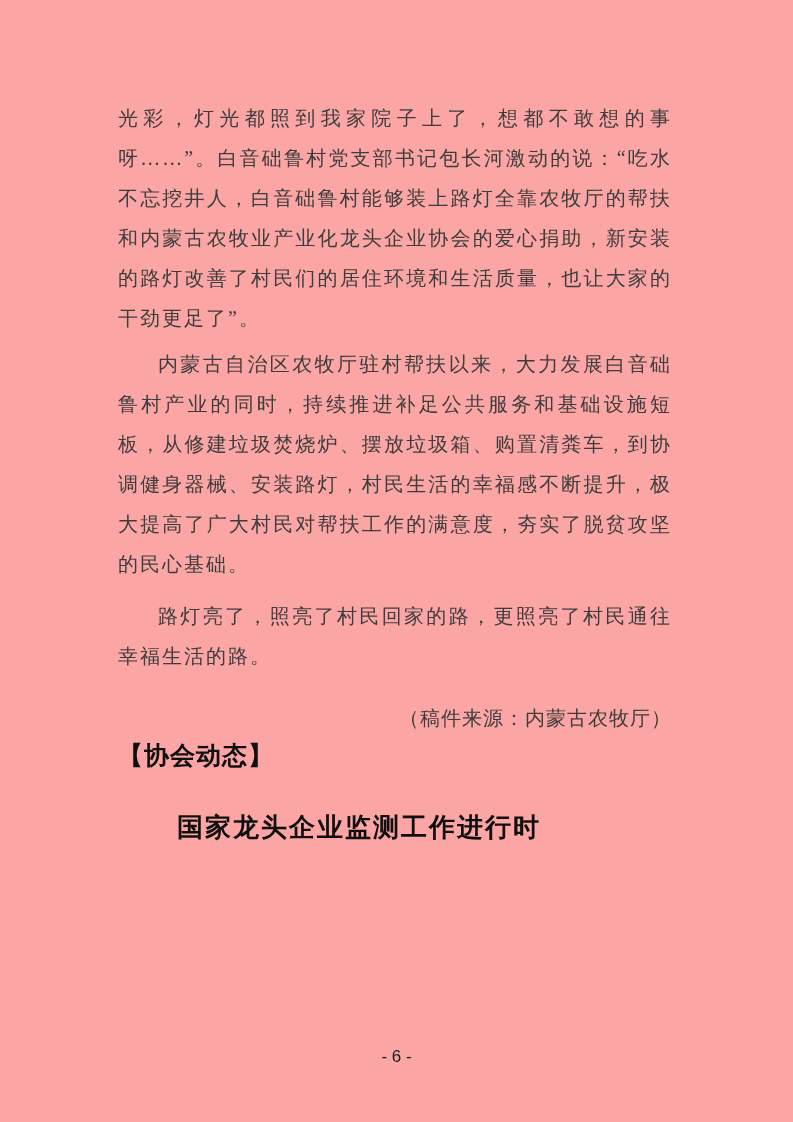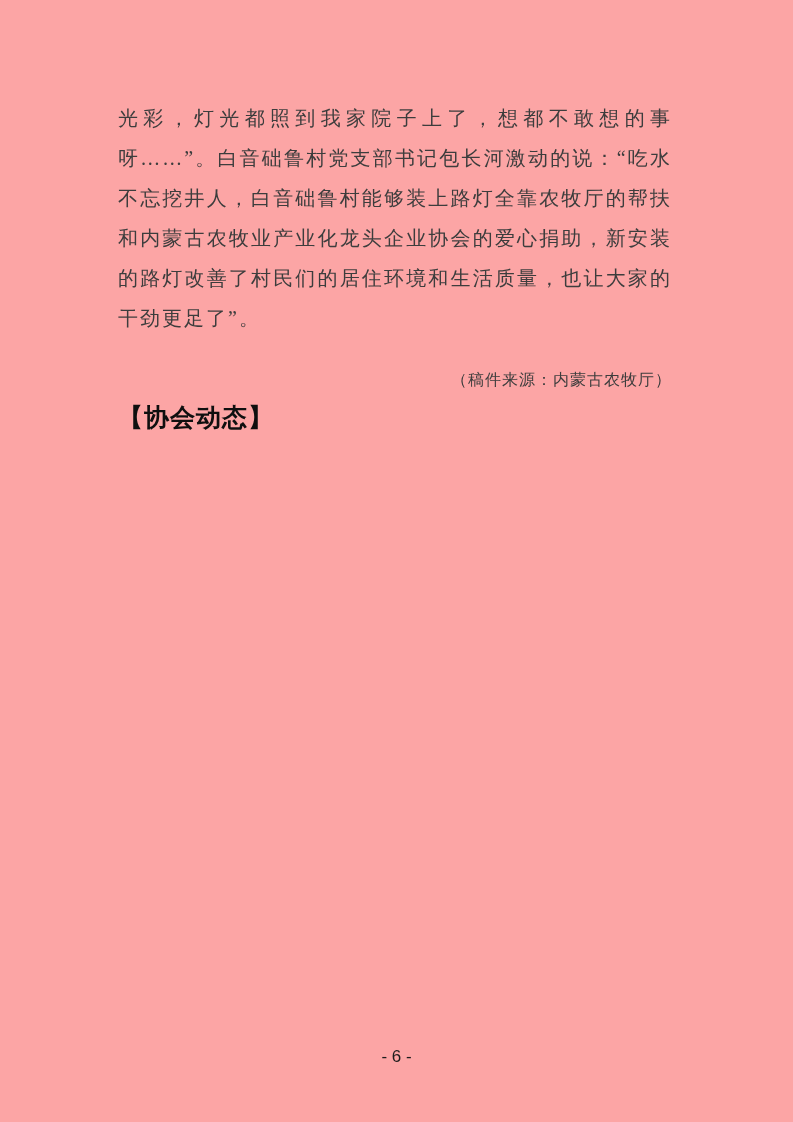--- a/index.html
+++ b/index.html
@@ -83,6 +83,7 @@
 
     <p class="body-para">光彩，灯光都照到我家院子上了，想都不敢想的事呀……”。白音础鲁村党支部书记包长河激动的说：“吃水不忘挖井人，白音础鲁村能够装上路灯全靠农牧厅的帮扶和内蒙古农牧业产业化龙头企业协会的爱心捐助，新安装的路灯改善了村民们的居住环境和生活质量，也让大家的干劲更足了”。</p>
 
+    <p class="body-para indent mid">内蒙古自治区农牧厅驻村帮扶以来，大力发展白音础鲁村产业的同时，持续推进补足公共服务和基础设施短板，从修建垃圾焚烧炉、摆放垃圾箱、购置清粪车，到协调健身器械、安装路灯，村民生活的幸福感不断提升，极大提高了广大村民对帮扶工作的满意度，夯实了脱贫攻坚的民心基础。</p>
 
 
     <p class="source-line">（稿件来源：内蒙古农牧厅）</p>

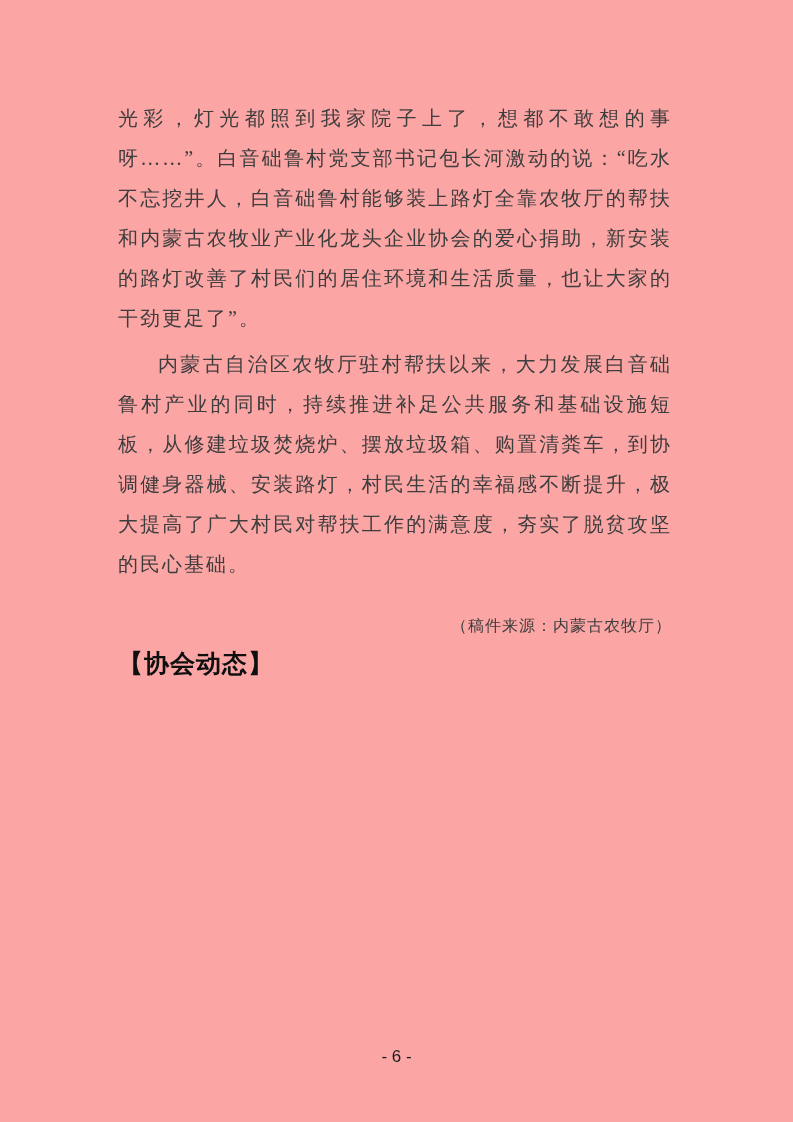--- a/index.html
+++ b/index.html
@@ -85,6 +85,7 @@
 
     <p class="body-para indent mid">内蒙古自治区农牧厅驻村帮扶以来，大力发展白音础鲁村产业的同时，持续推进补足公共服务和基础设施短板，从修建垃圾焚烧炉、摆放垃圾箱、购置清粪车，到协调健身器械、安装路灯，村民生活的幸福感不断提升，极大提高了广大村民对帮扶工作的满意度，夯实了脱贫攻坚的民心基础。</p>
 
+    <p class="body-para indent last">路灯亮了，照亮了村民回家的路，更照亮了村民通往幸福生活的路。</p>
 
     <p class="source-line">（稿件来源：内蒙古农牧厅）</p>
 

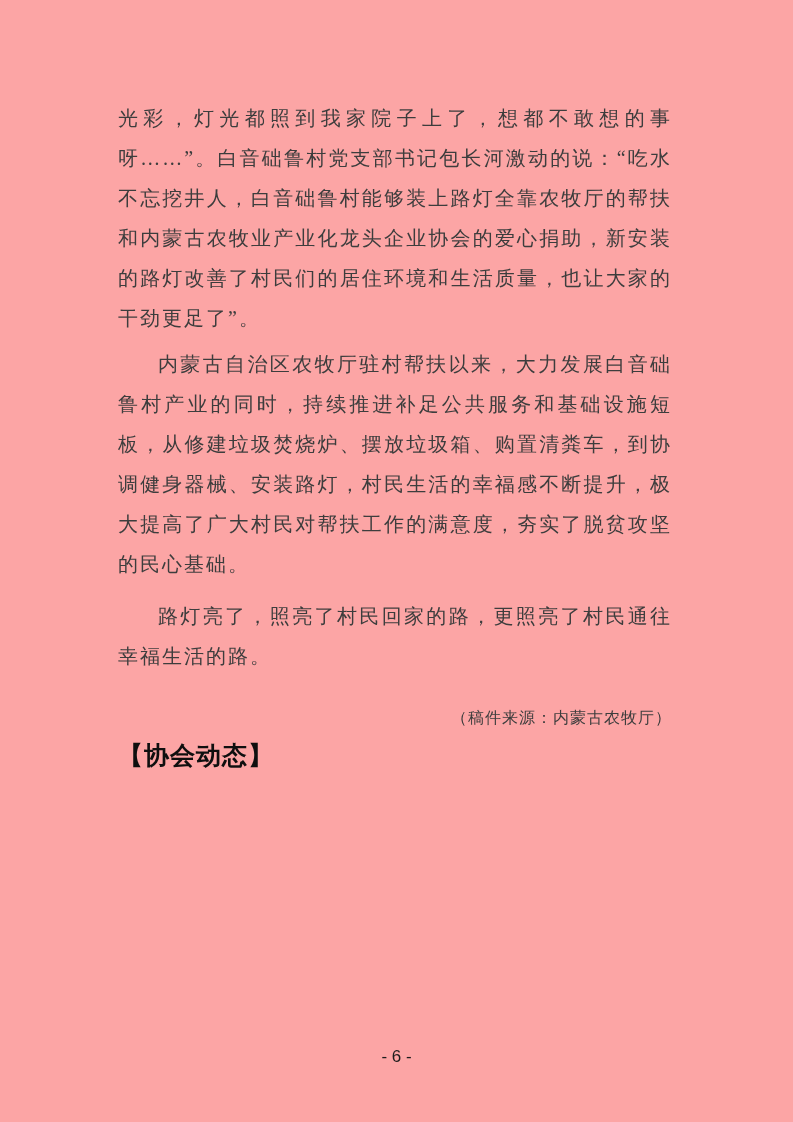--- a/index.html
+++ b/index.html
@@ -36,7 +36,7 @@
   .body-para.last  { margin-bottom: 0; }
   .source-line {
     margin: 22px 0 0 0;
-    font-size: 16px;
+    font-size: 20px;
     line-height: 40px;
     color: #3d3d3d;
     text-align: right;

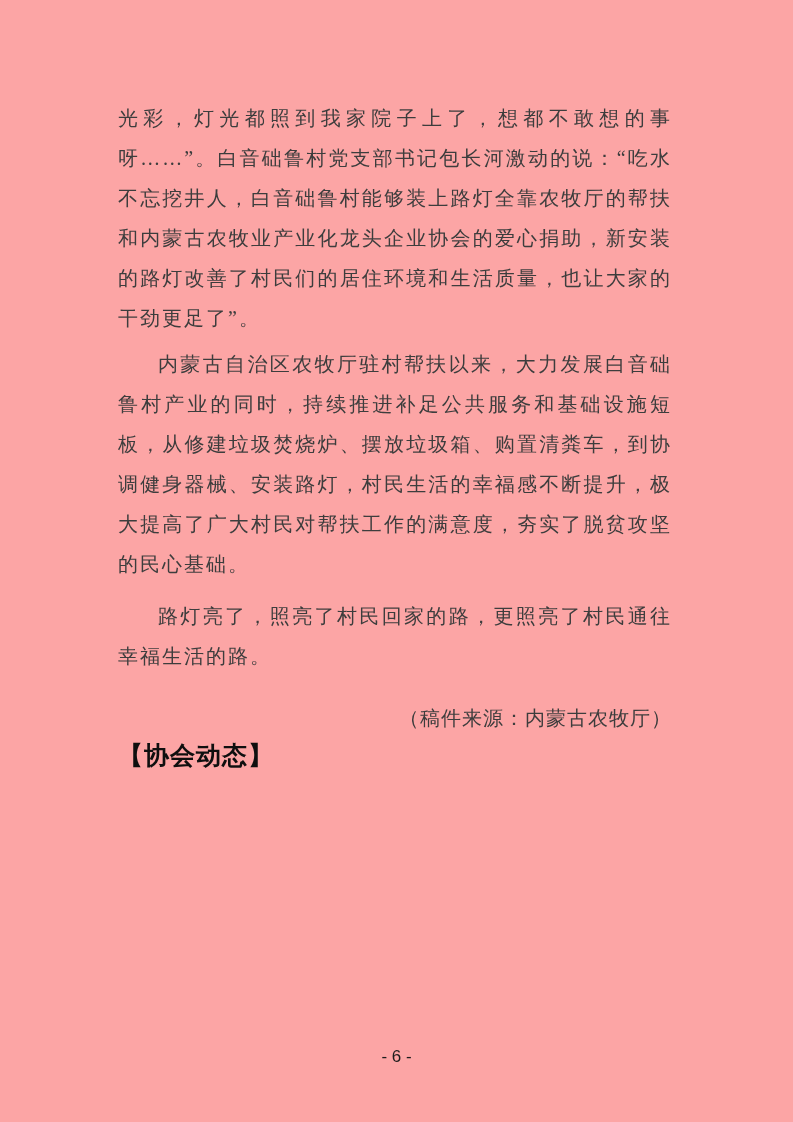--- a/index.html
+++ b/index.html
@@ -91,6 +91,7 @@
 
     <h3 class="section-header">【协会动态】</h3>
 
+    <h1 class="article-title">国家龙头企业监测工作进行时</h1>
 
 
   </div>

